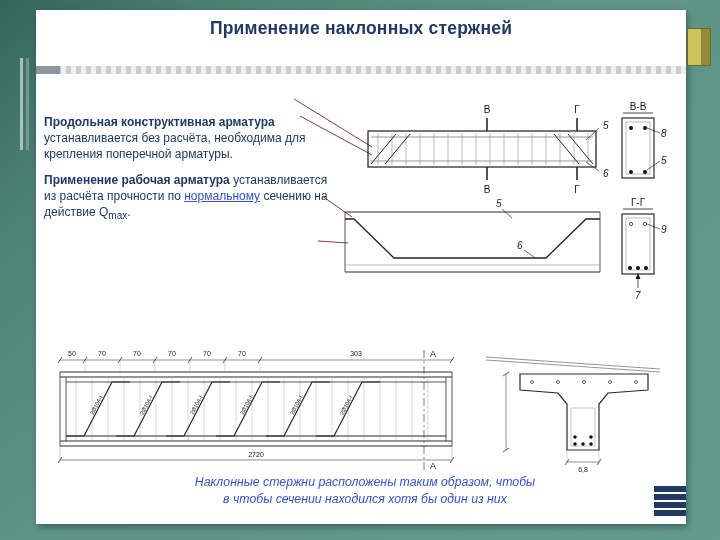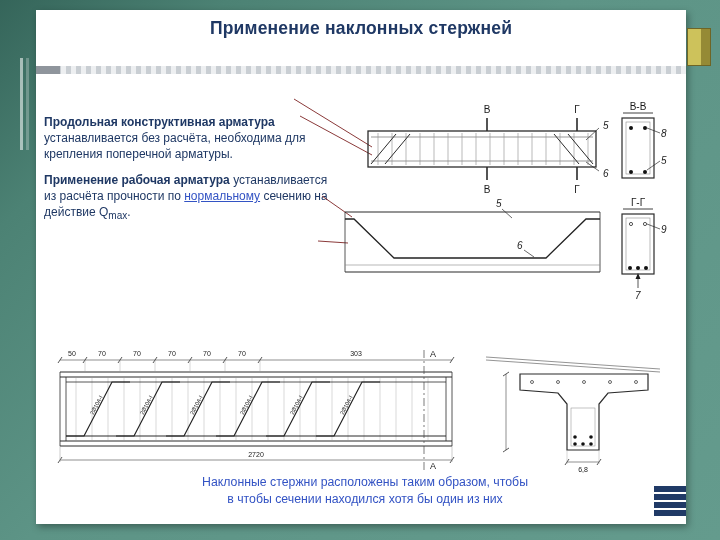--- a/index.html
+++ b/index.html
@@ -21,7 +21,7 @@
   .hlink{color:#3353c4;text-decoration:underline;}
   sub{font-size:10px;}
   .caption{position:absolute;left:104px;top:464px;width:450px;text-align:center;
-    font-size:12.3px;line-height:1.42;color:#3353c4;}
+    font-size:12.3px;line-height:1.42;color:#3353c4;font-style:italic;}
   .drawings{position:absolute;left:0;top:0;width:720px;height:540px;pointer-events:none;}
   .dtext{font-family:"Liberation Sans",sans-serif;fill:#1a1a1a;}
   .dnum{font-style:italic;}

